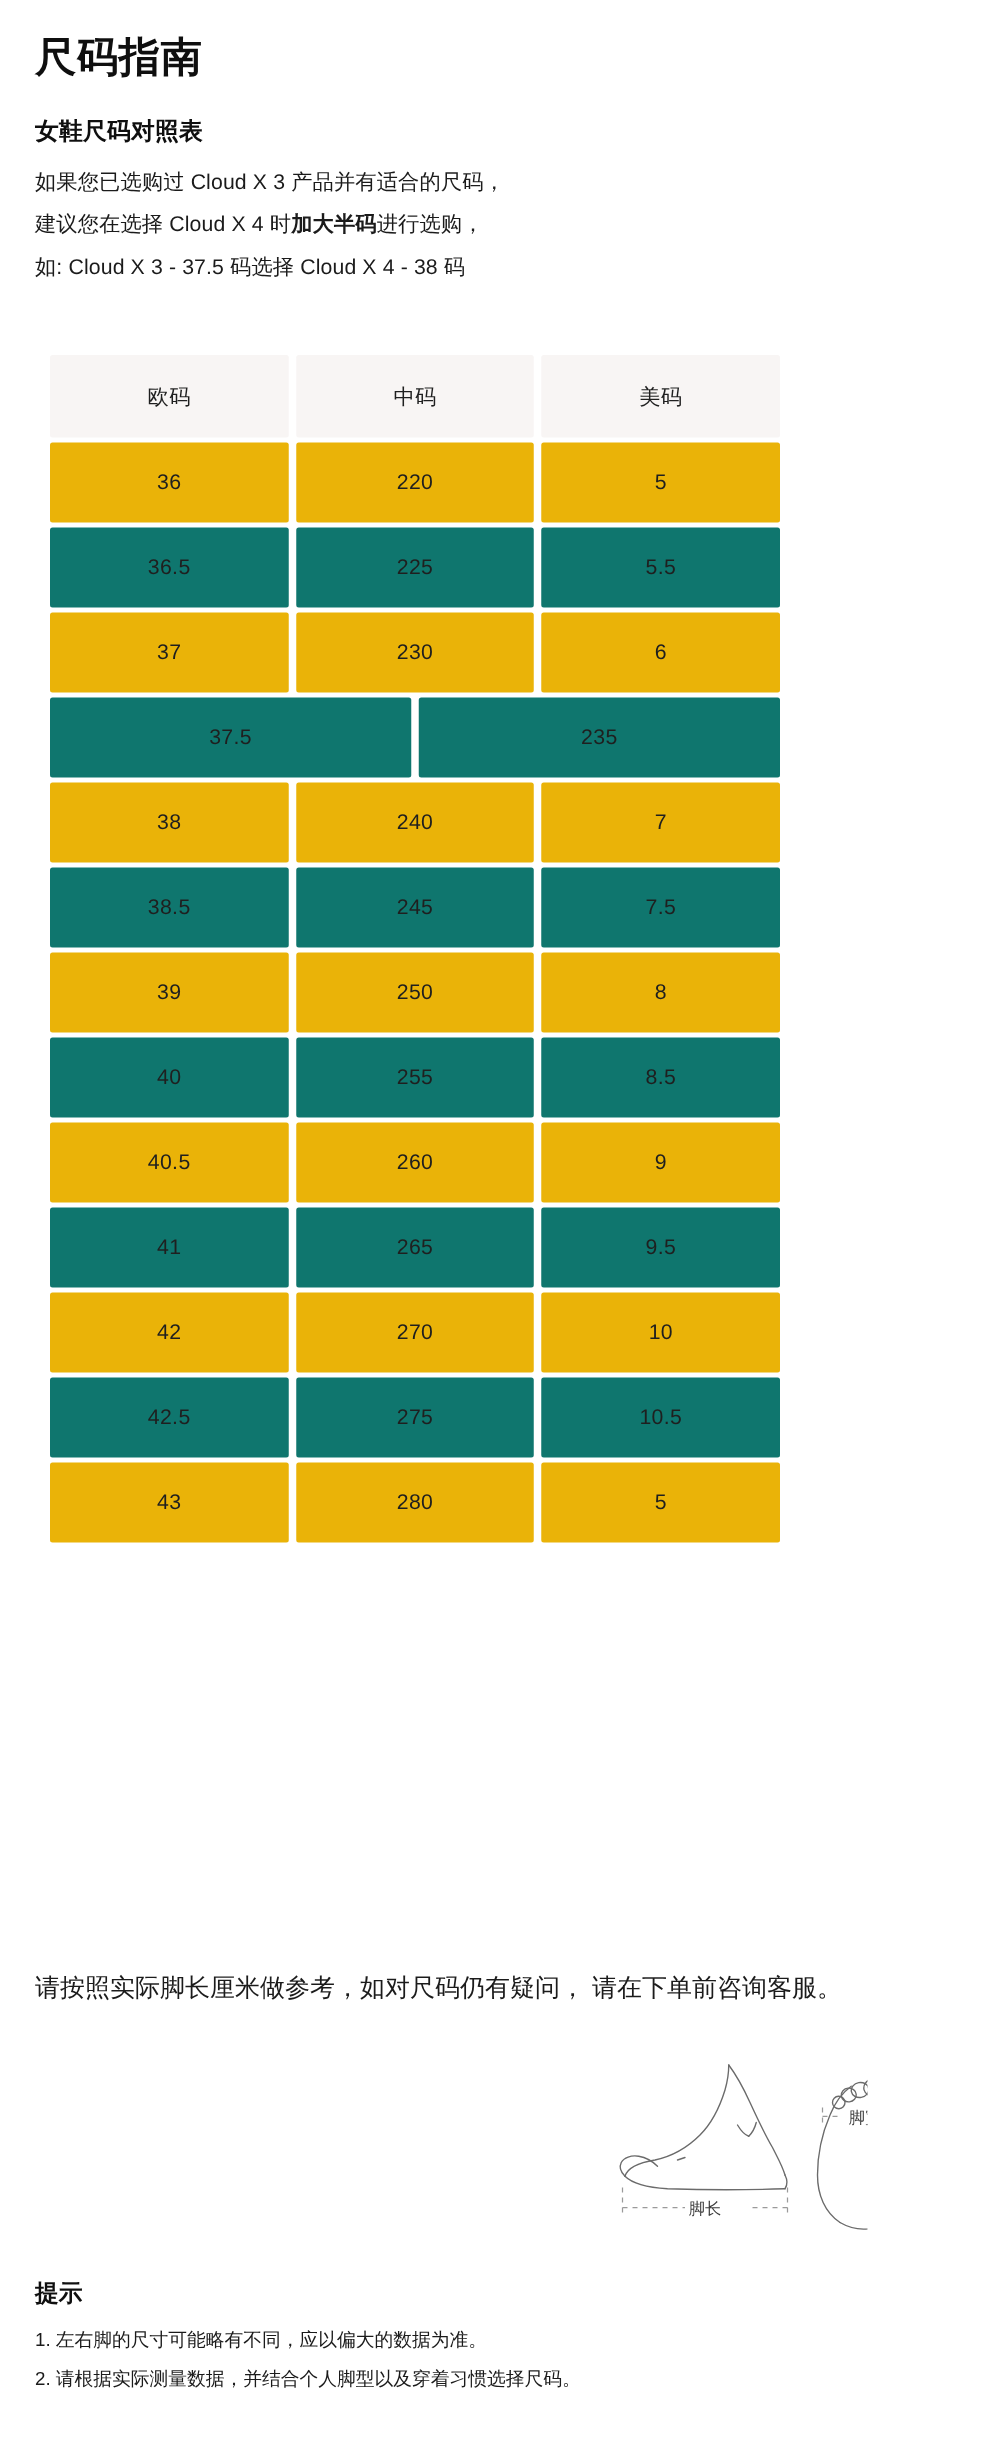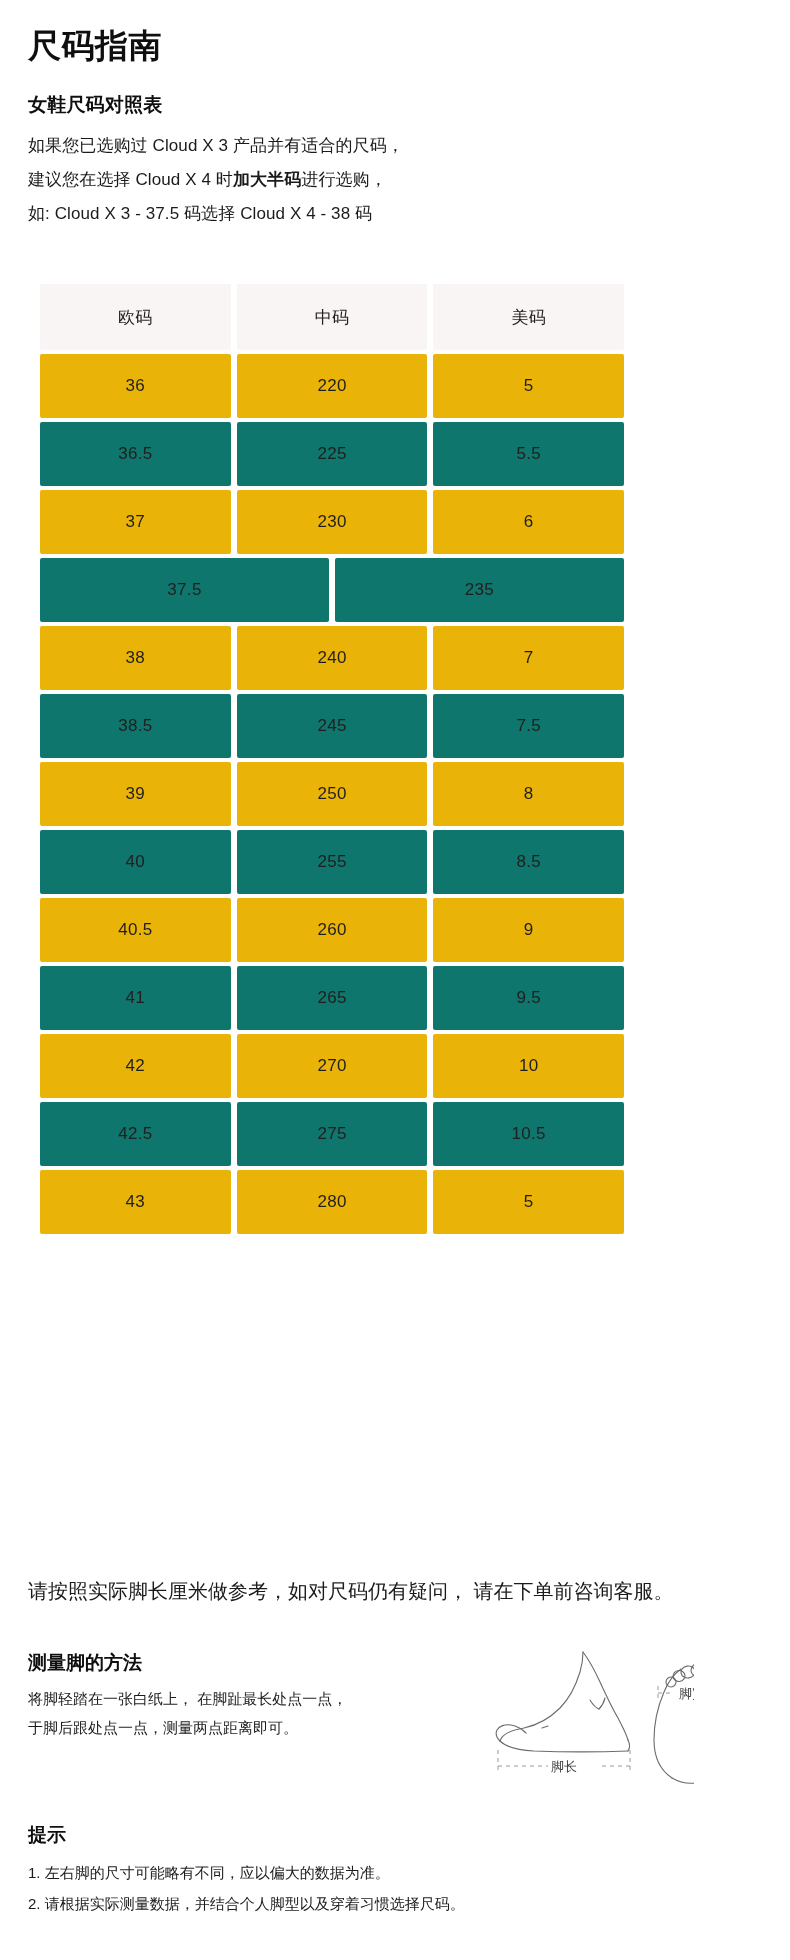--- a/index.html
+++ b/index.html
@@ -234,11 +234,6 @@
 
   <div class="table-note">请按照实际脚长厘米做参考，如对尺码仍有疑问， 请在下单前咨询客服。</div>
 
-  <div class="measure">
-    <div class="measure-heading">测量脚的方法</div>
-    <div class="measure-line">将脚轻踏在一张白纸上， 在脚趾最长处点一点，</div>
-    <div class="measure-line">于脚后跟处点一点，测量两点距离即可。</div>
-  </div>
 
   <div class="foot-figure">
     <svg width="320" height="150" viewBox="0 0 320 150" fill="none">

